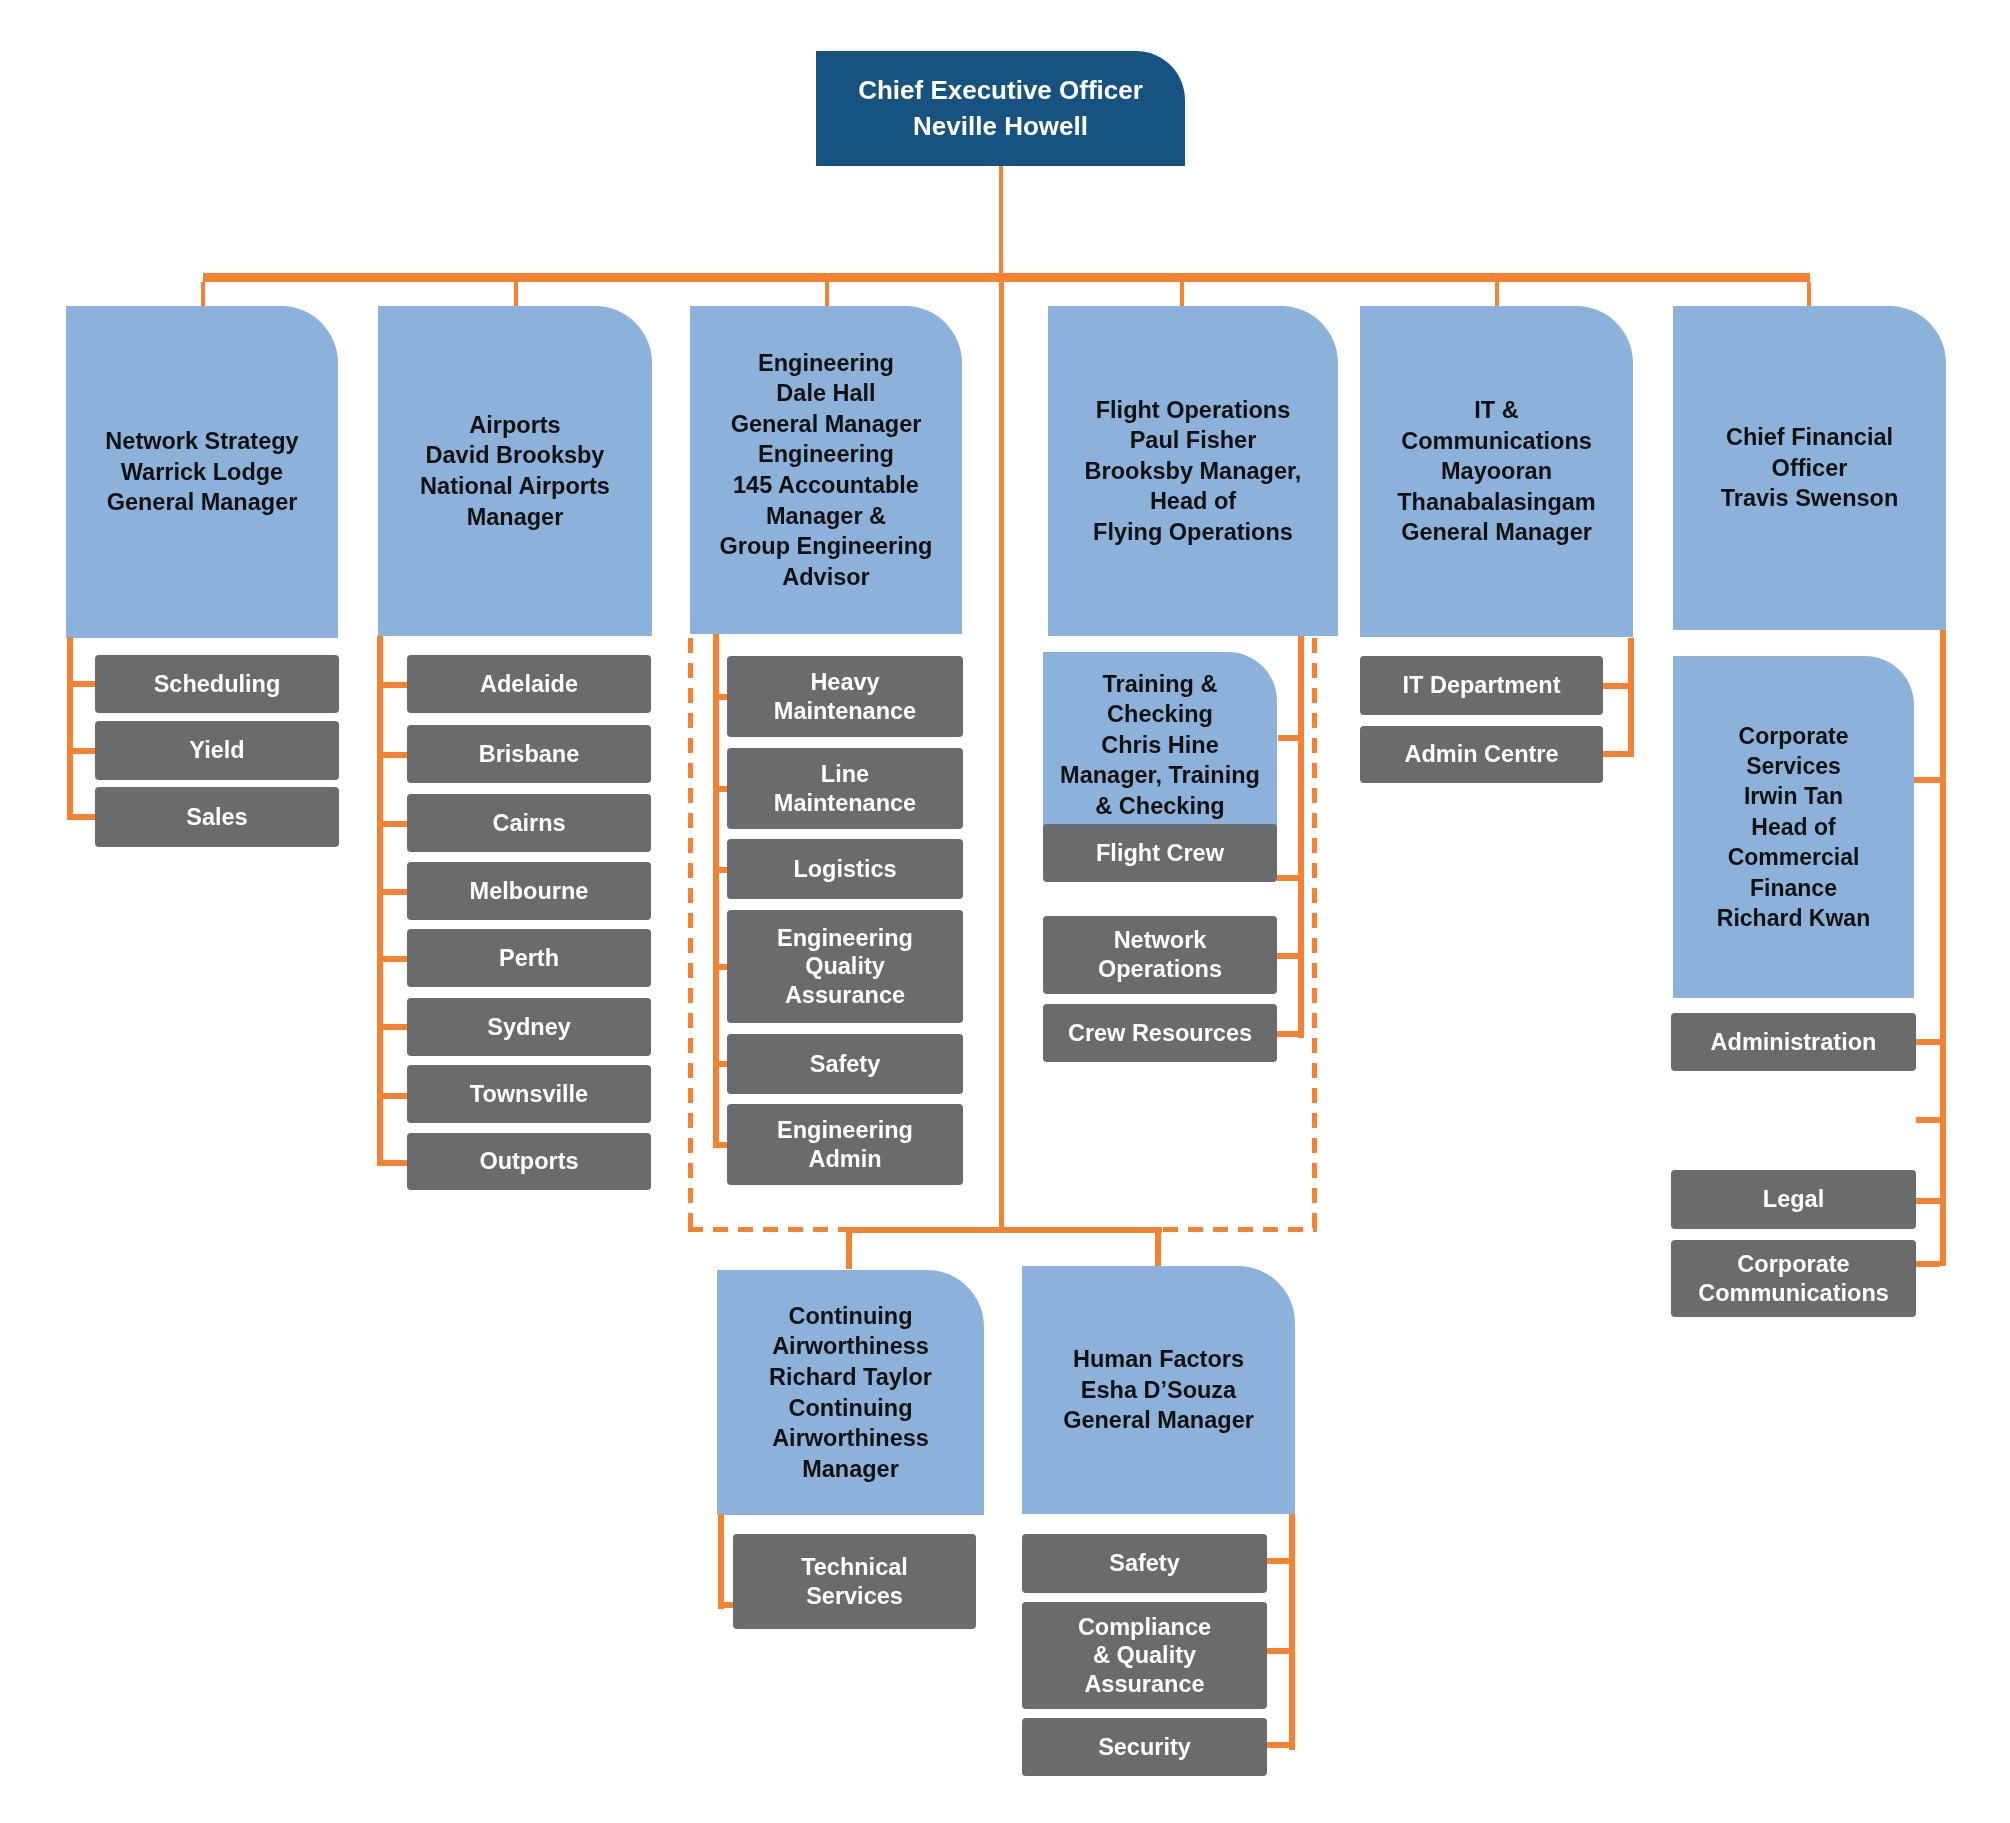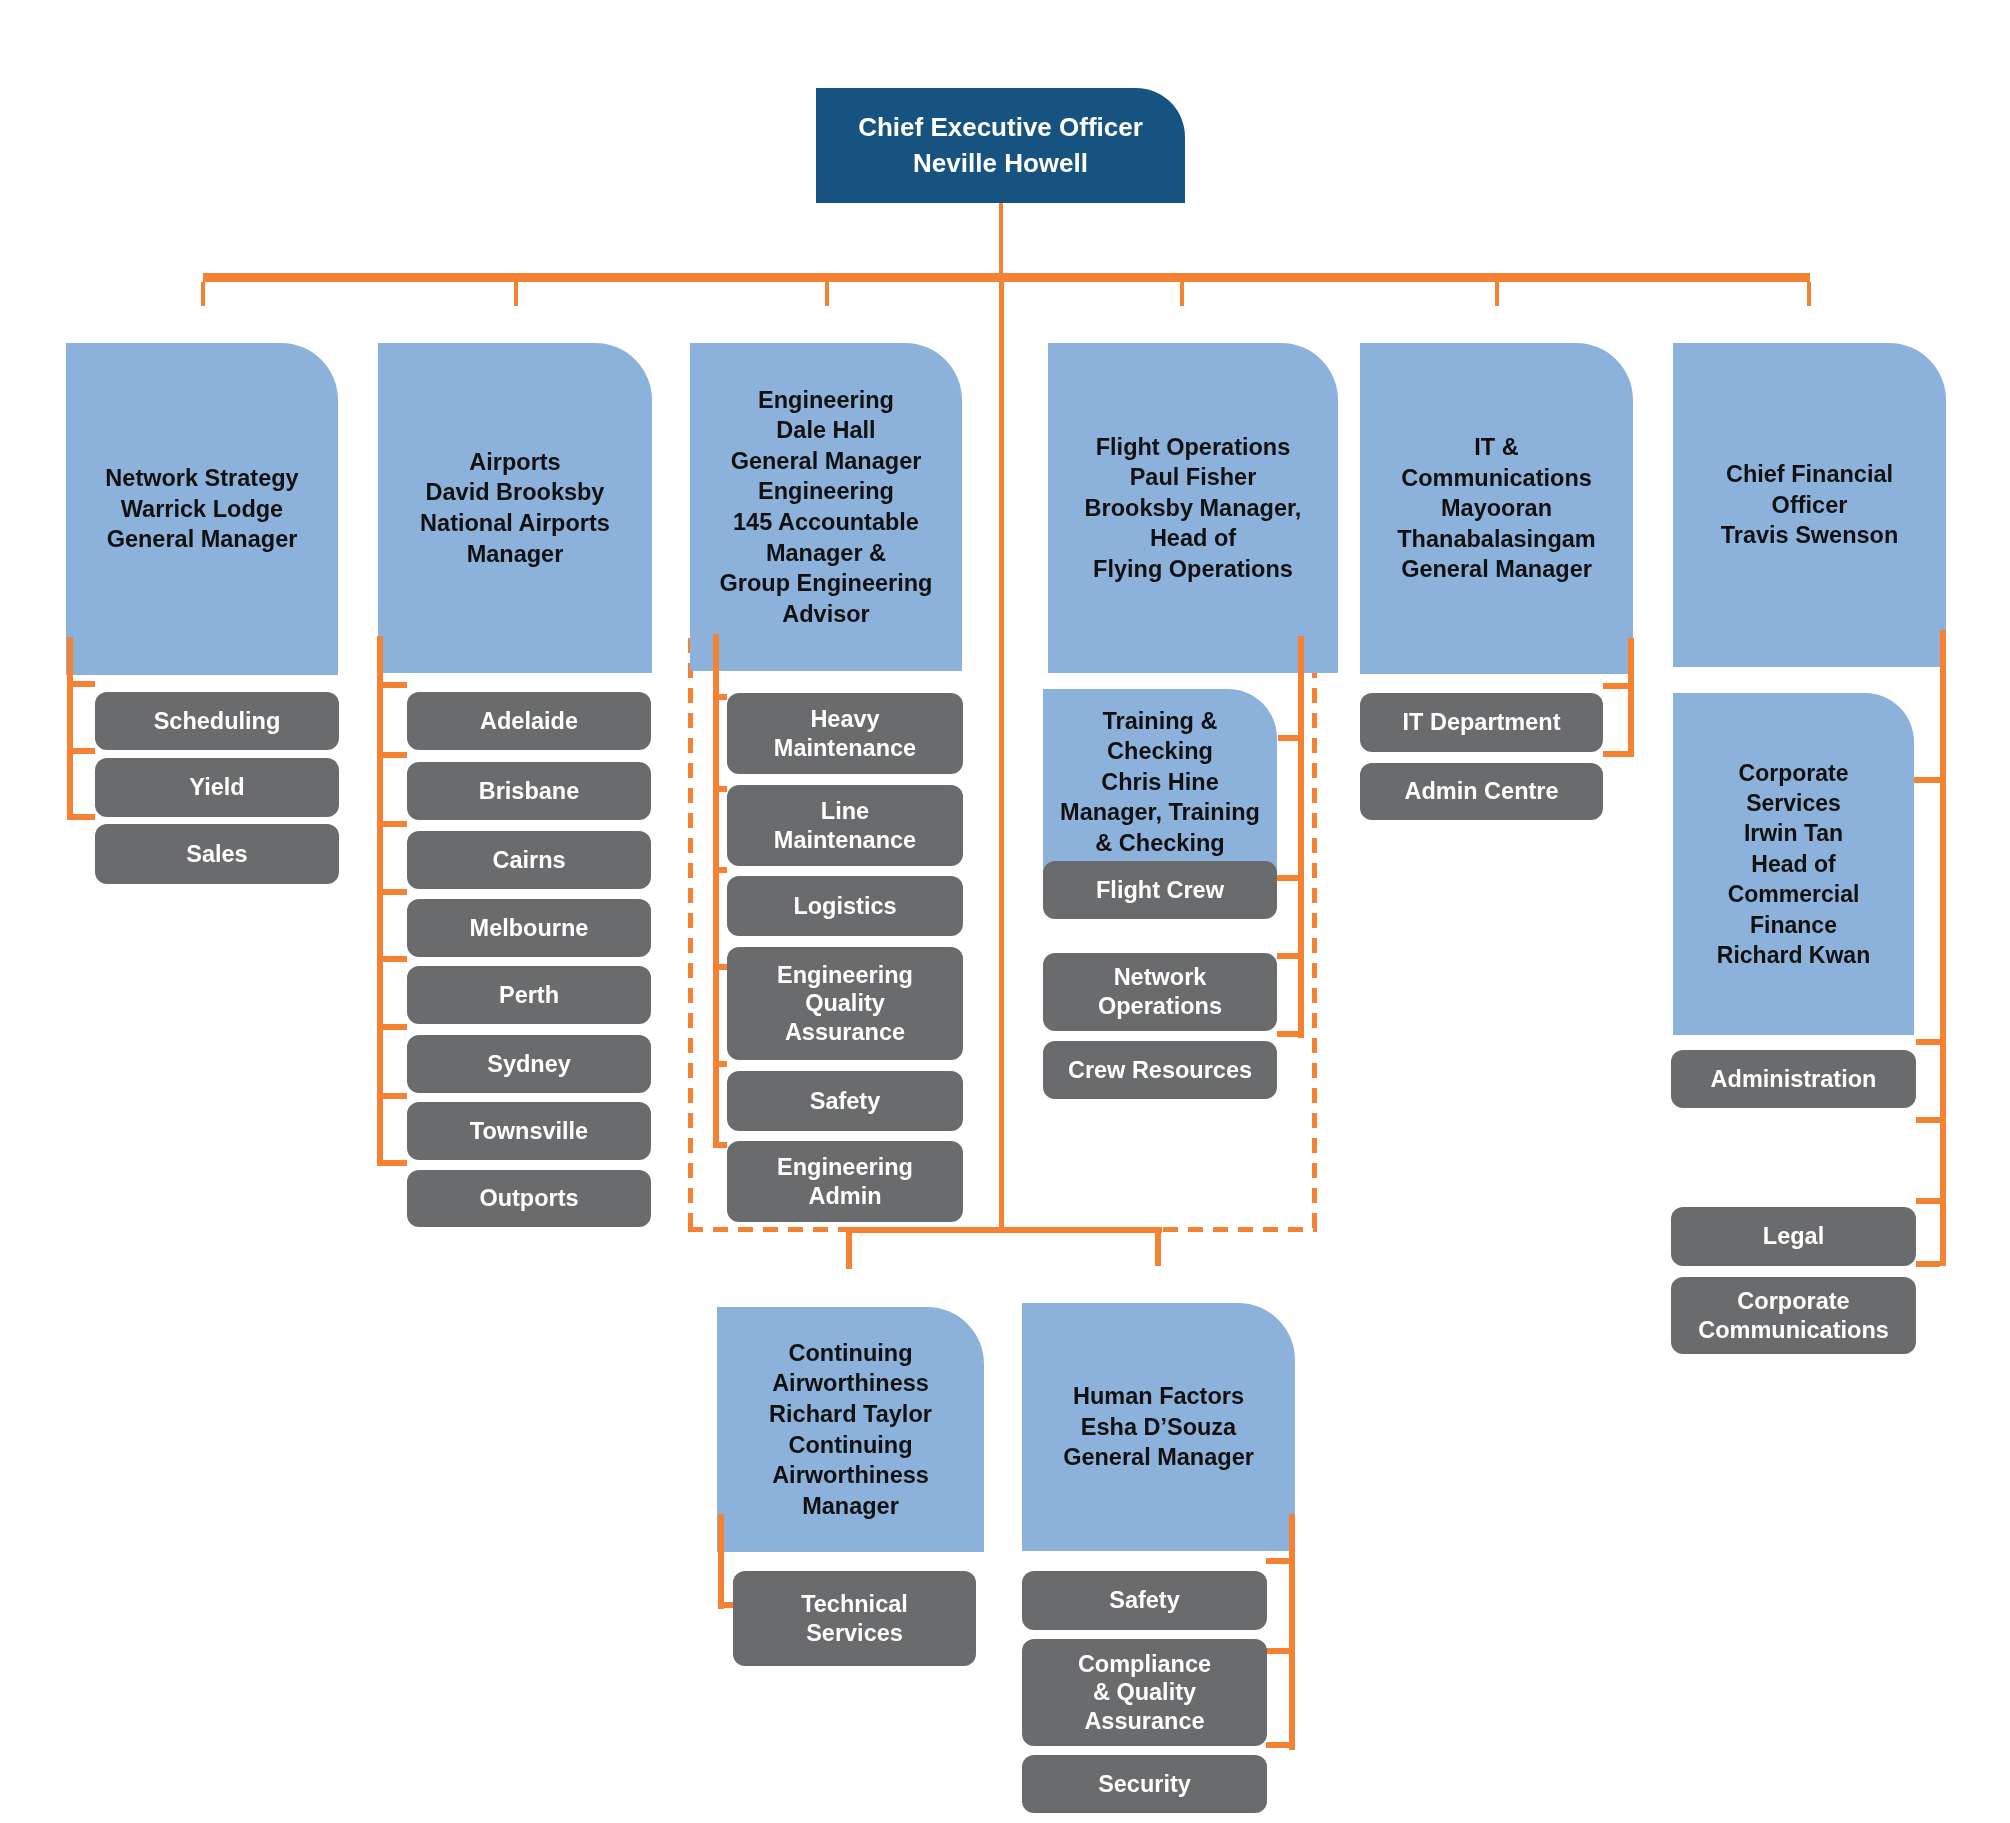--- a/index.html
+++ b/index.html
@@ -10,7 +10,7 @@
   .canvas{position:relative;width:2010px;height:1824px;background:#ffffff;
           font-family:"Liberation Sans",sans-serif;overflow:hidden;}
   .box{position:absolute;box-sizing:border-box;display:flex;flex-direction:column;
-       align-items:center;justify-content:center;text-align:center;margin-top:37px;}
+       align-items:center;justify-content:center;text-align:center;}
   .blue{background:var(--branch-bg);border-radius:0 57px 0 0;color:var(--text-dark);}
   .ceo{background:var(--ceo-bg);border-radius:0 49px 0 0;color:var(--text-light);}
   .gray{background:var(--item-bg);color:var(--text-light);border-radius:12px;}

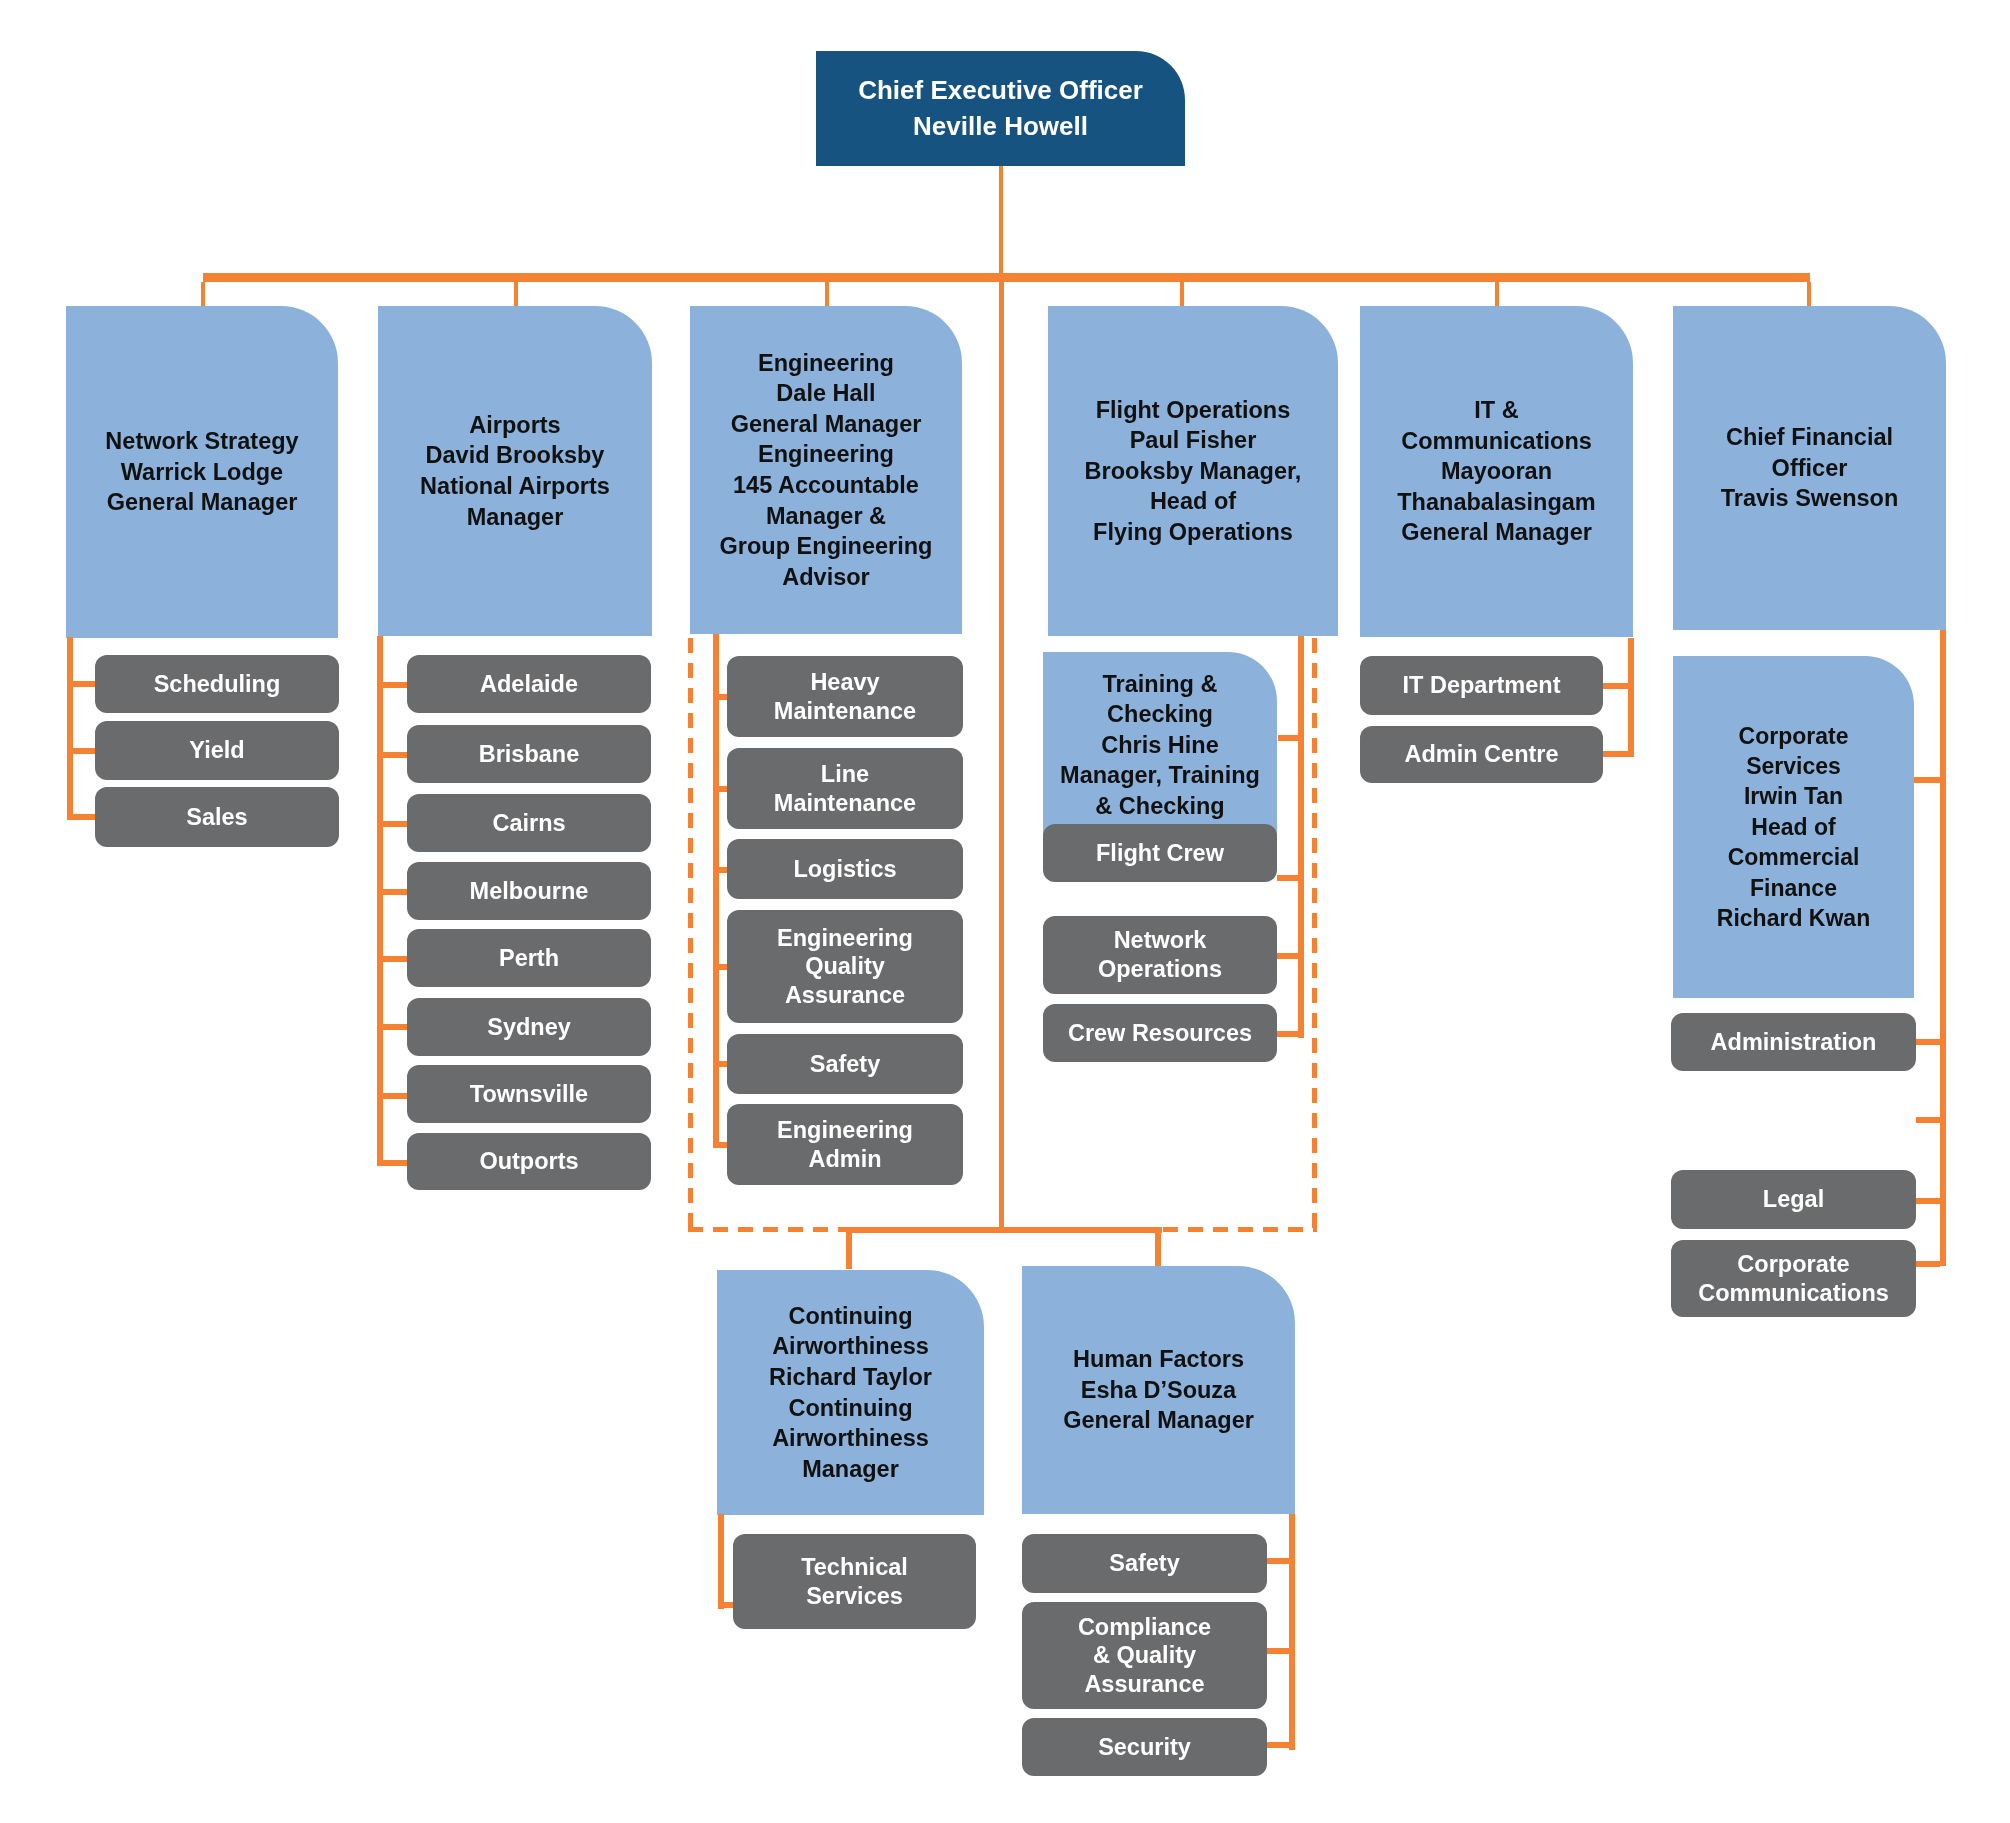--- a/index.html
+++ b/index.html
@@ -13,7 +13,7 @@
        align-items:center;justify-content:center;text-align:center;}
   .blue{background:var(--branch-bg);border-radius:0 57px 0 0;color:var(--text-dark);}
   .ceo{background:var(--ceo-bg);border-radius:0 49px 0 0;color:var(--text-light);}
-  .gray{background:var(--item-bg);color:var(--text-light);border-radius:12px;}
+  .gray{background:var(--item-bg);color:var(--text-light);border-radius:4px;}
   .t{white-space:pre-line;font-size:23.5px;line-height:1.3;font-weight:700;padding:0 4.9px;}
   .t.b{font-weight:700;}
   .t.sm{font-size:23px;line-height:1.32;}

